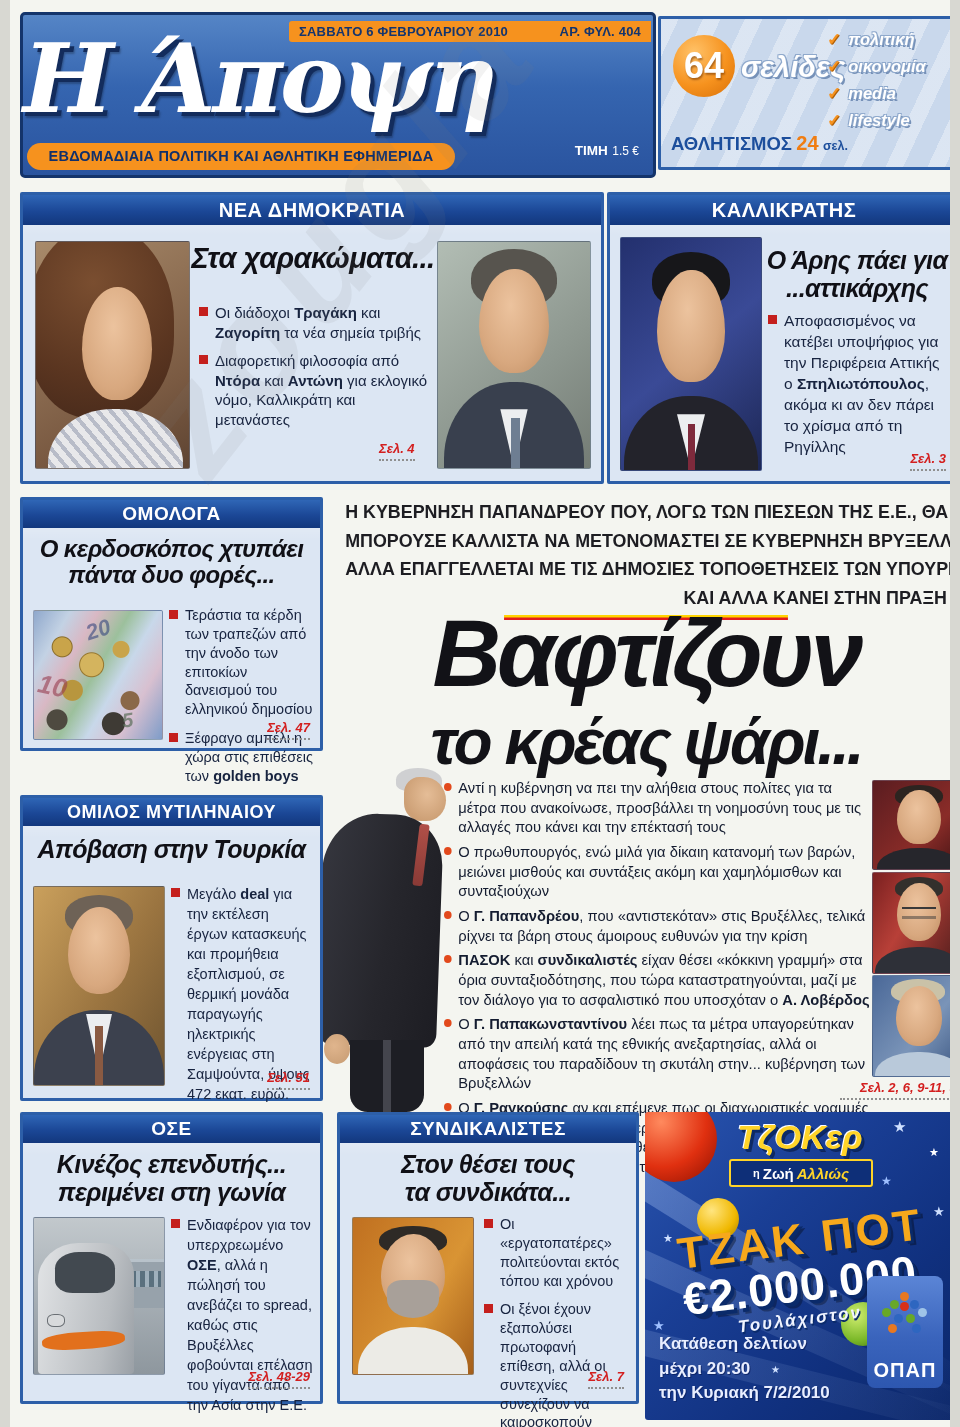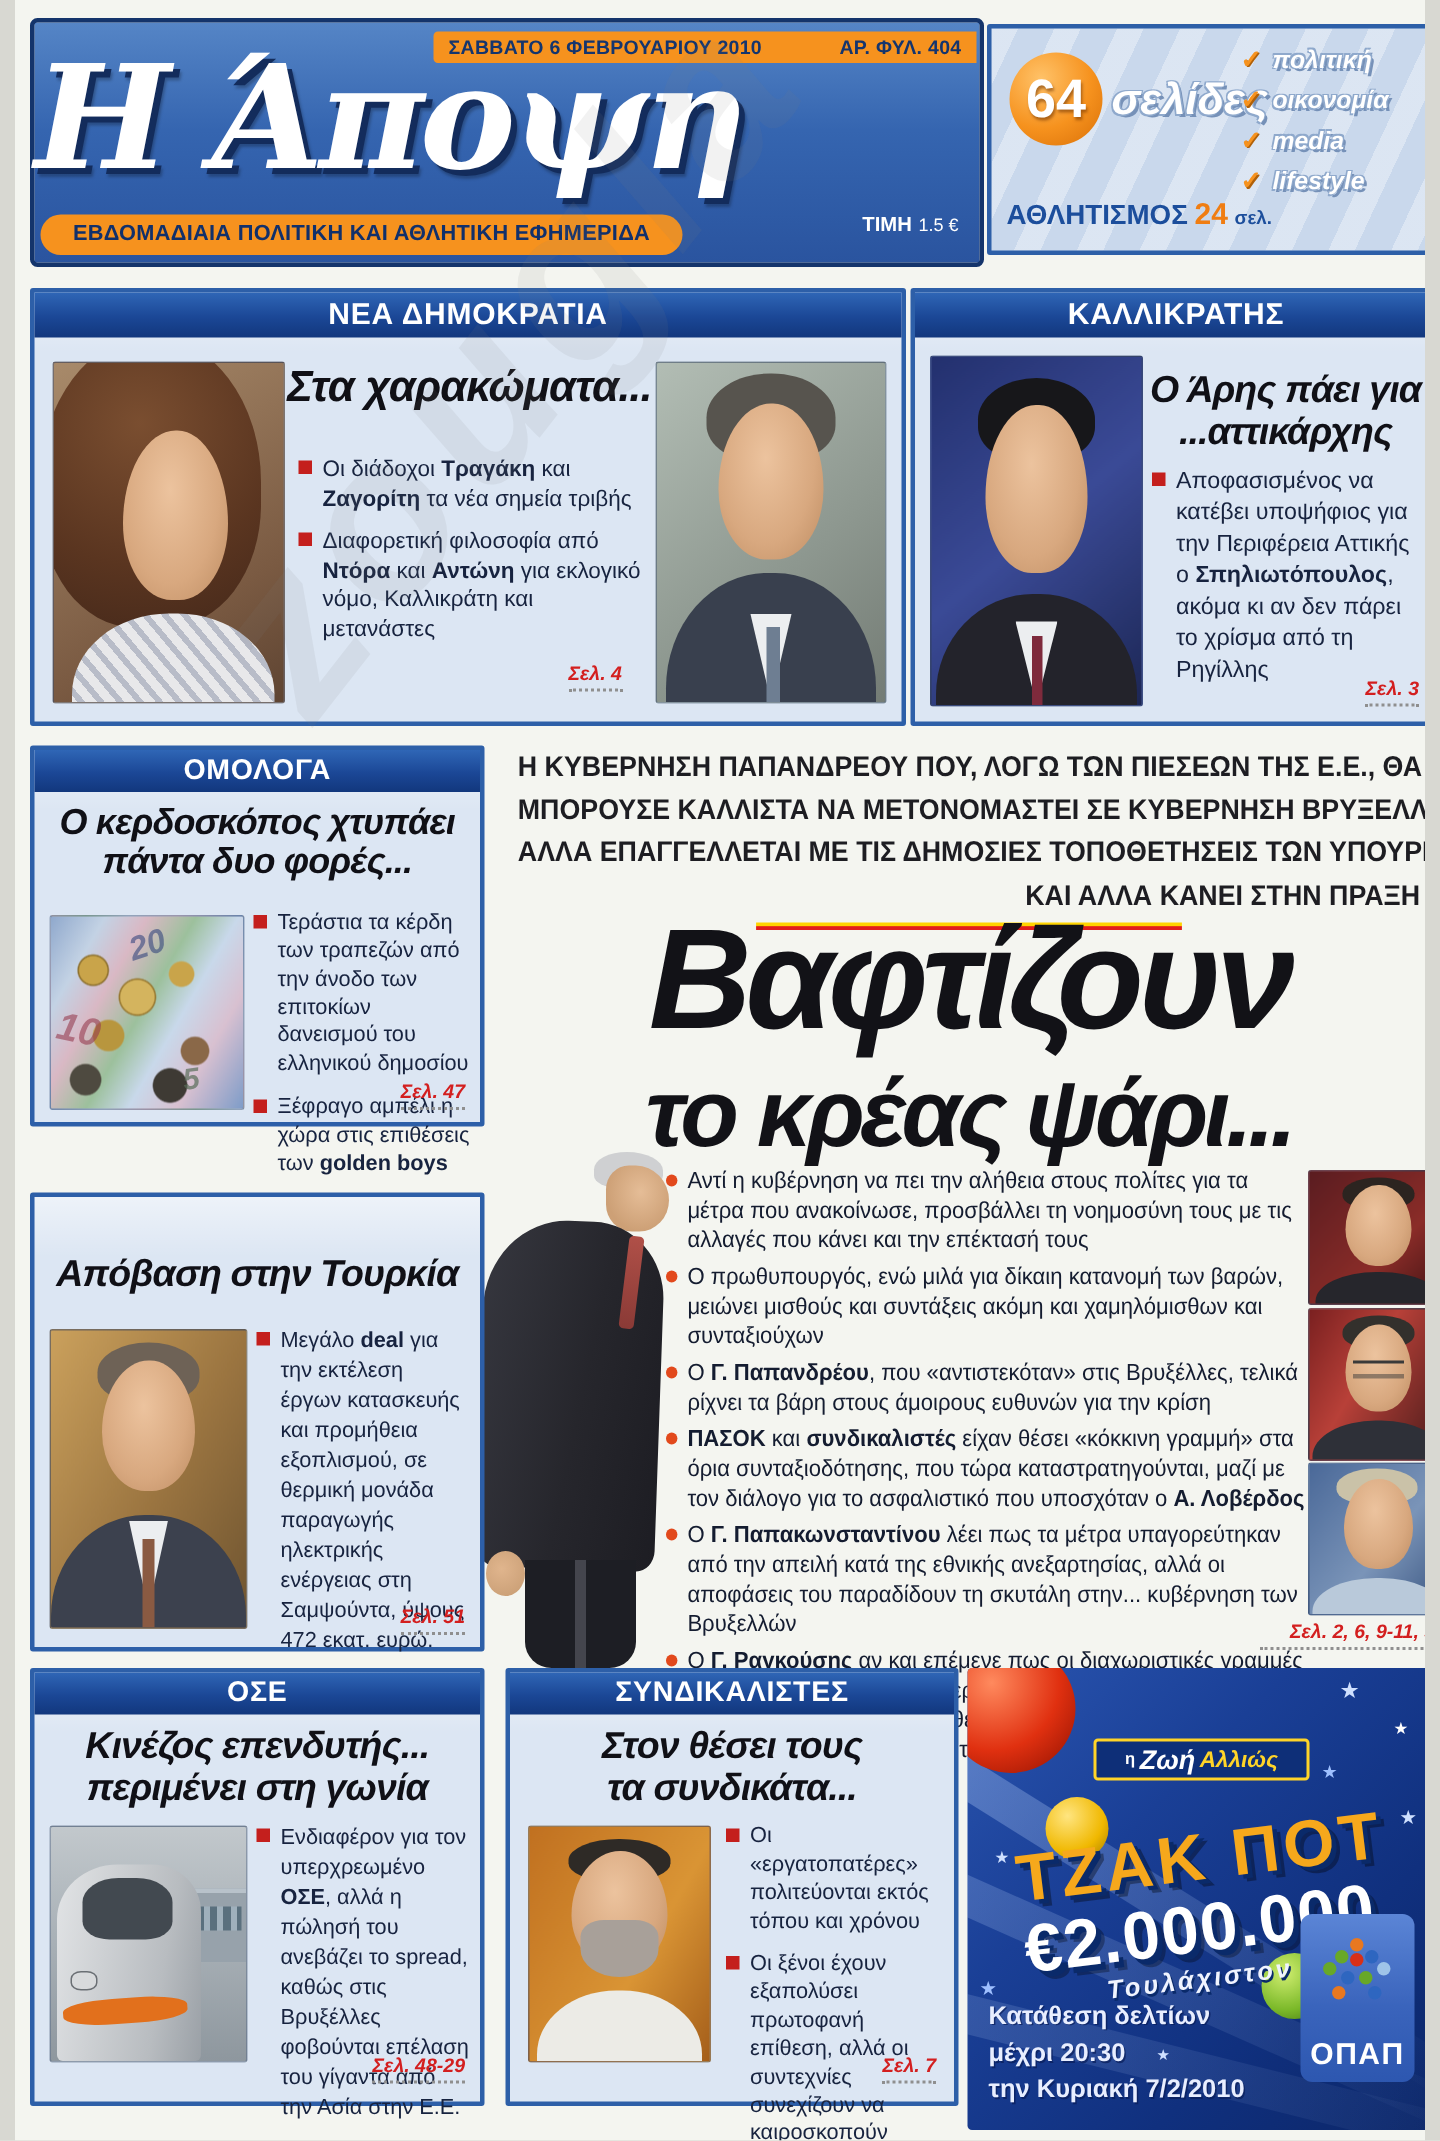--- a/index.html
+++ b/index.html
@@ -283,6 +283,7 @@
   <div class="pageref main-pageref">Σελ. 2, 6, 9-11, 53</div>
 
   <section class="box" style="left:10px;top:795px;width:297px;height:300px;">
+    <div class="box-header" style="height:28px;line-height:28px;font-size:18px;">ΟΜΙΛΟΣ ΜΥΤΙΛΗΝΑΙΟΥ</div>
     <div class="headline" style="position:absolute;left:0;top:38px;width:100%;font-size:25px;">Απόβαση στην Τουρκία</div>
     <div class="photo" style="left:10px;top:88px;width:130px;height:198px;background:linear-gradient(120deg,#caa05c,#9a7440 55%,#6e5430);">
       <div class="ph-hair" style="left:24%;top:4%;width:52%;height:20%;background:#6e6256;"></div>

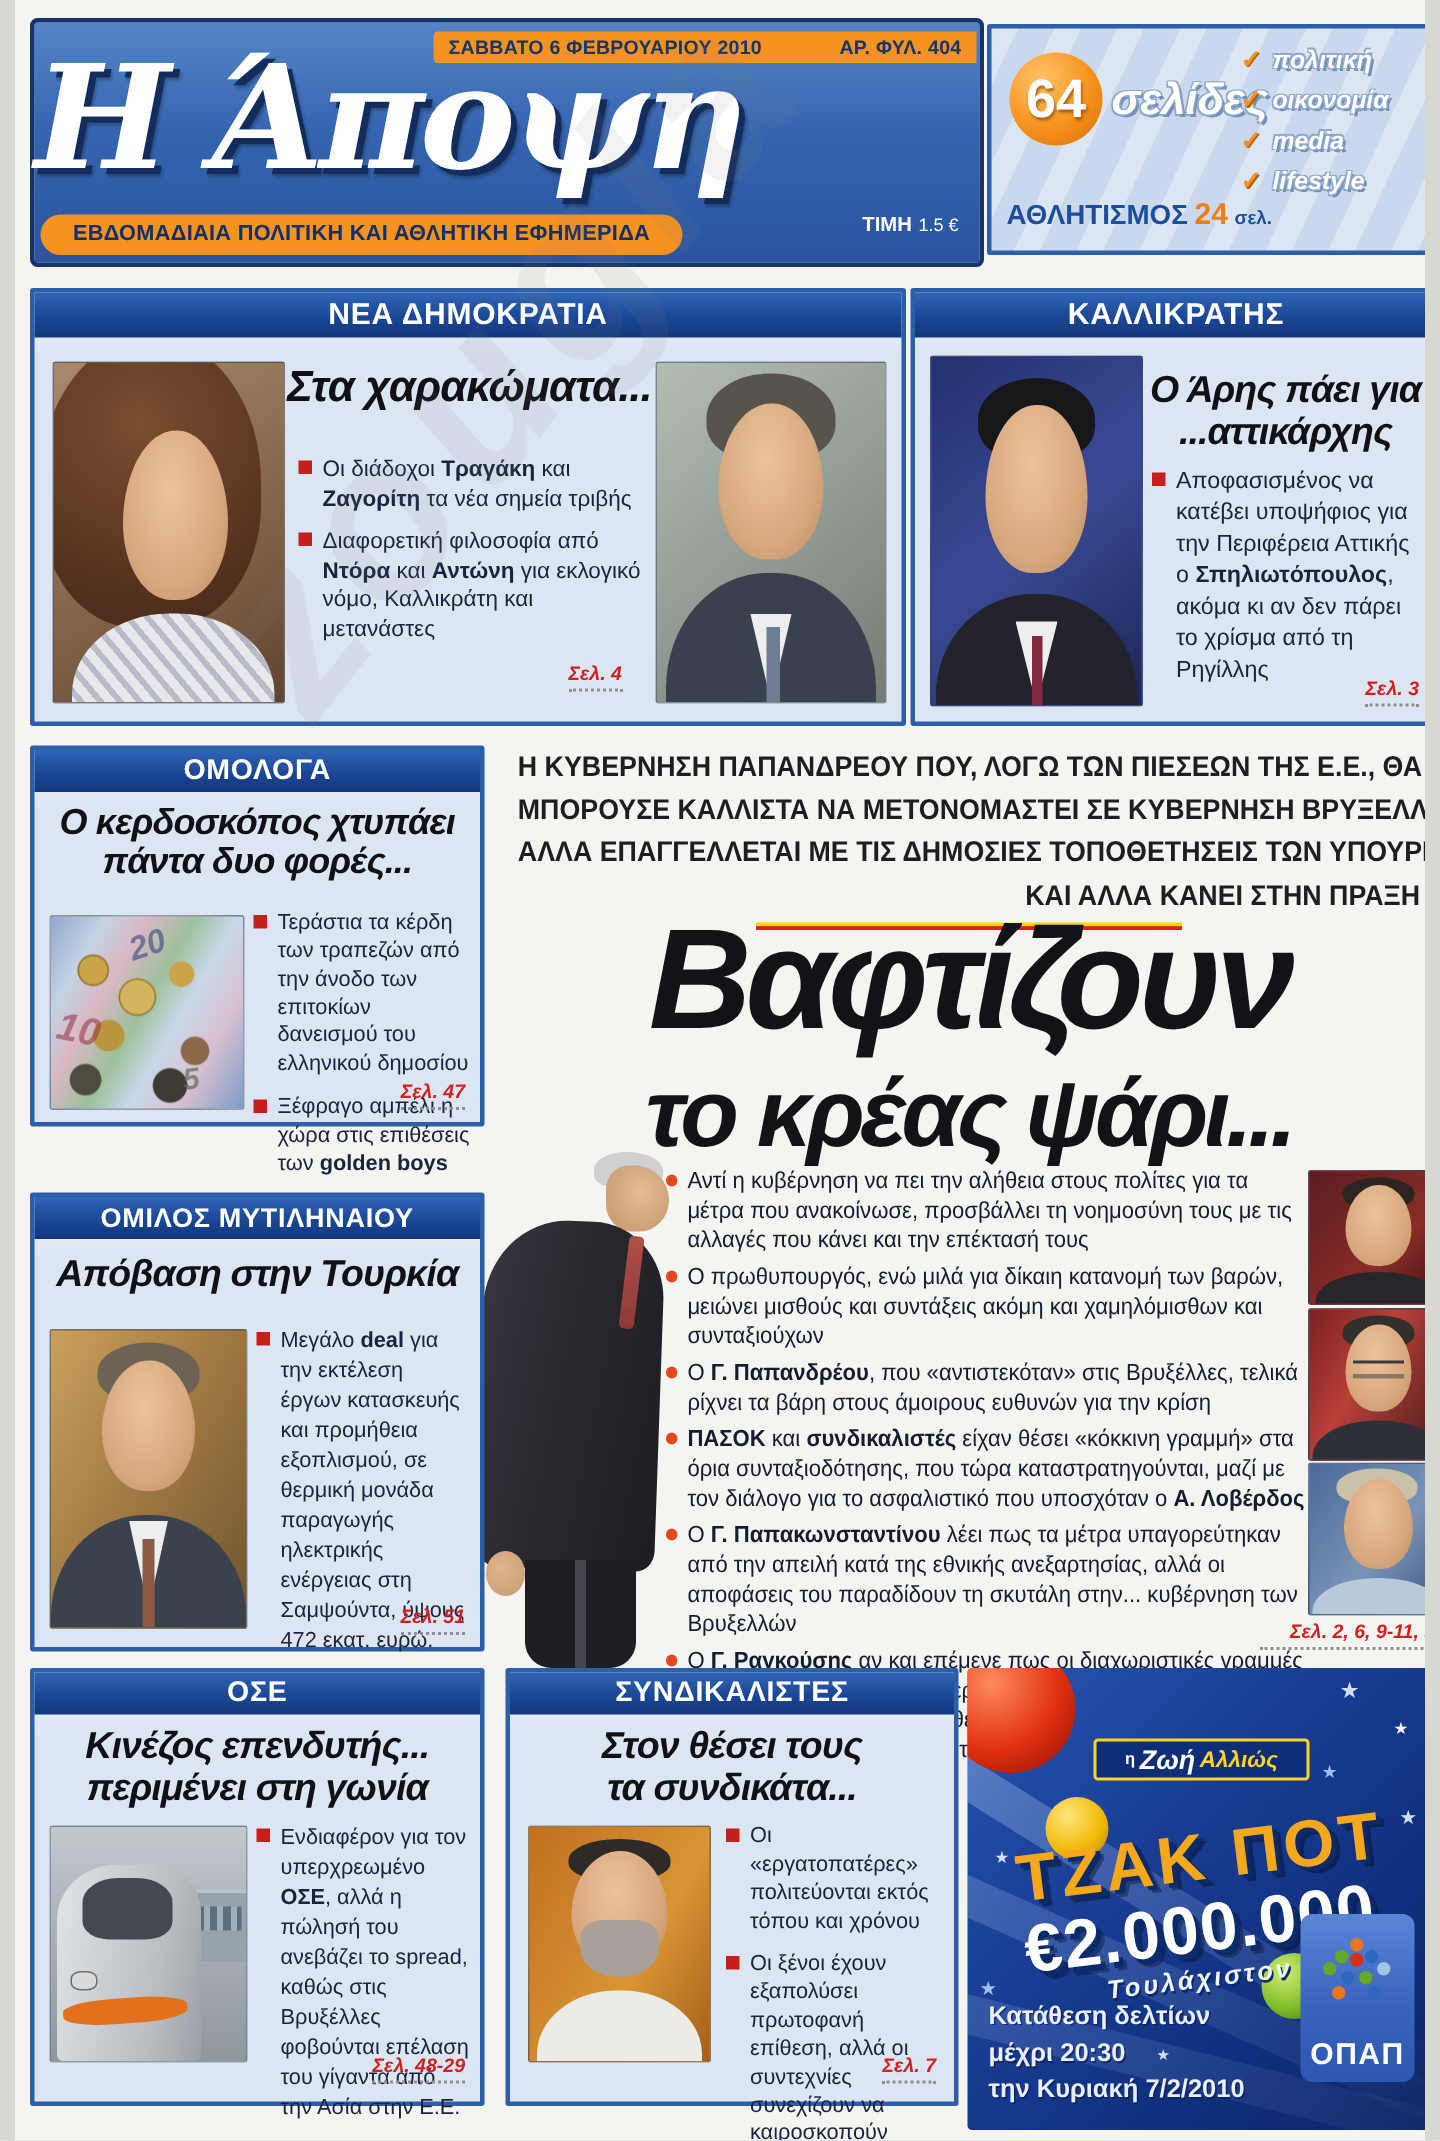--- a/index.html
+++ b/index.html
@@ -357,6 +357,7 @@
     <div class="ball" style="left:224px;top:246px;width:30px;height:30px;background:radial-gradient(circle at 35% 30%,#d0ee70,#7ab828 60%,#3f7010);"></div>
     <div class="ball" style="left:262px;top:256px;width:17px;height:17px;background:radial-gradient(circle at 35% 30%,#ffcf90,#e07818 65%,#9a4c08);"></div>
 
+    <div class="ad-logo">ΤζΟΚερ</div>
     <div class="ad-tagline">
       <span class="t1">η</span>
       <span class="t2">Ζωή</span>

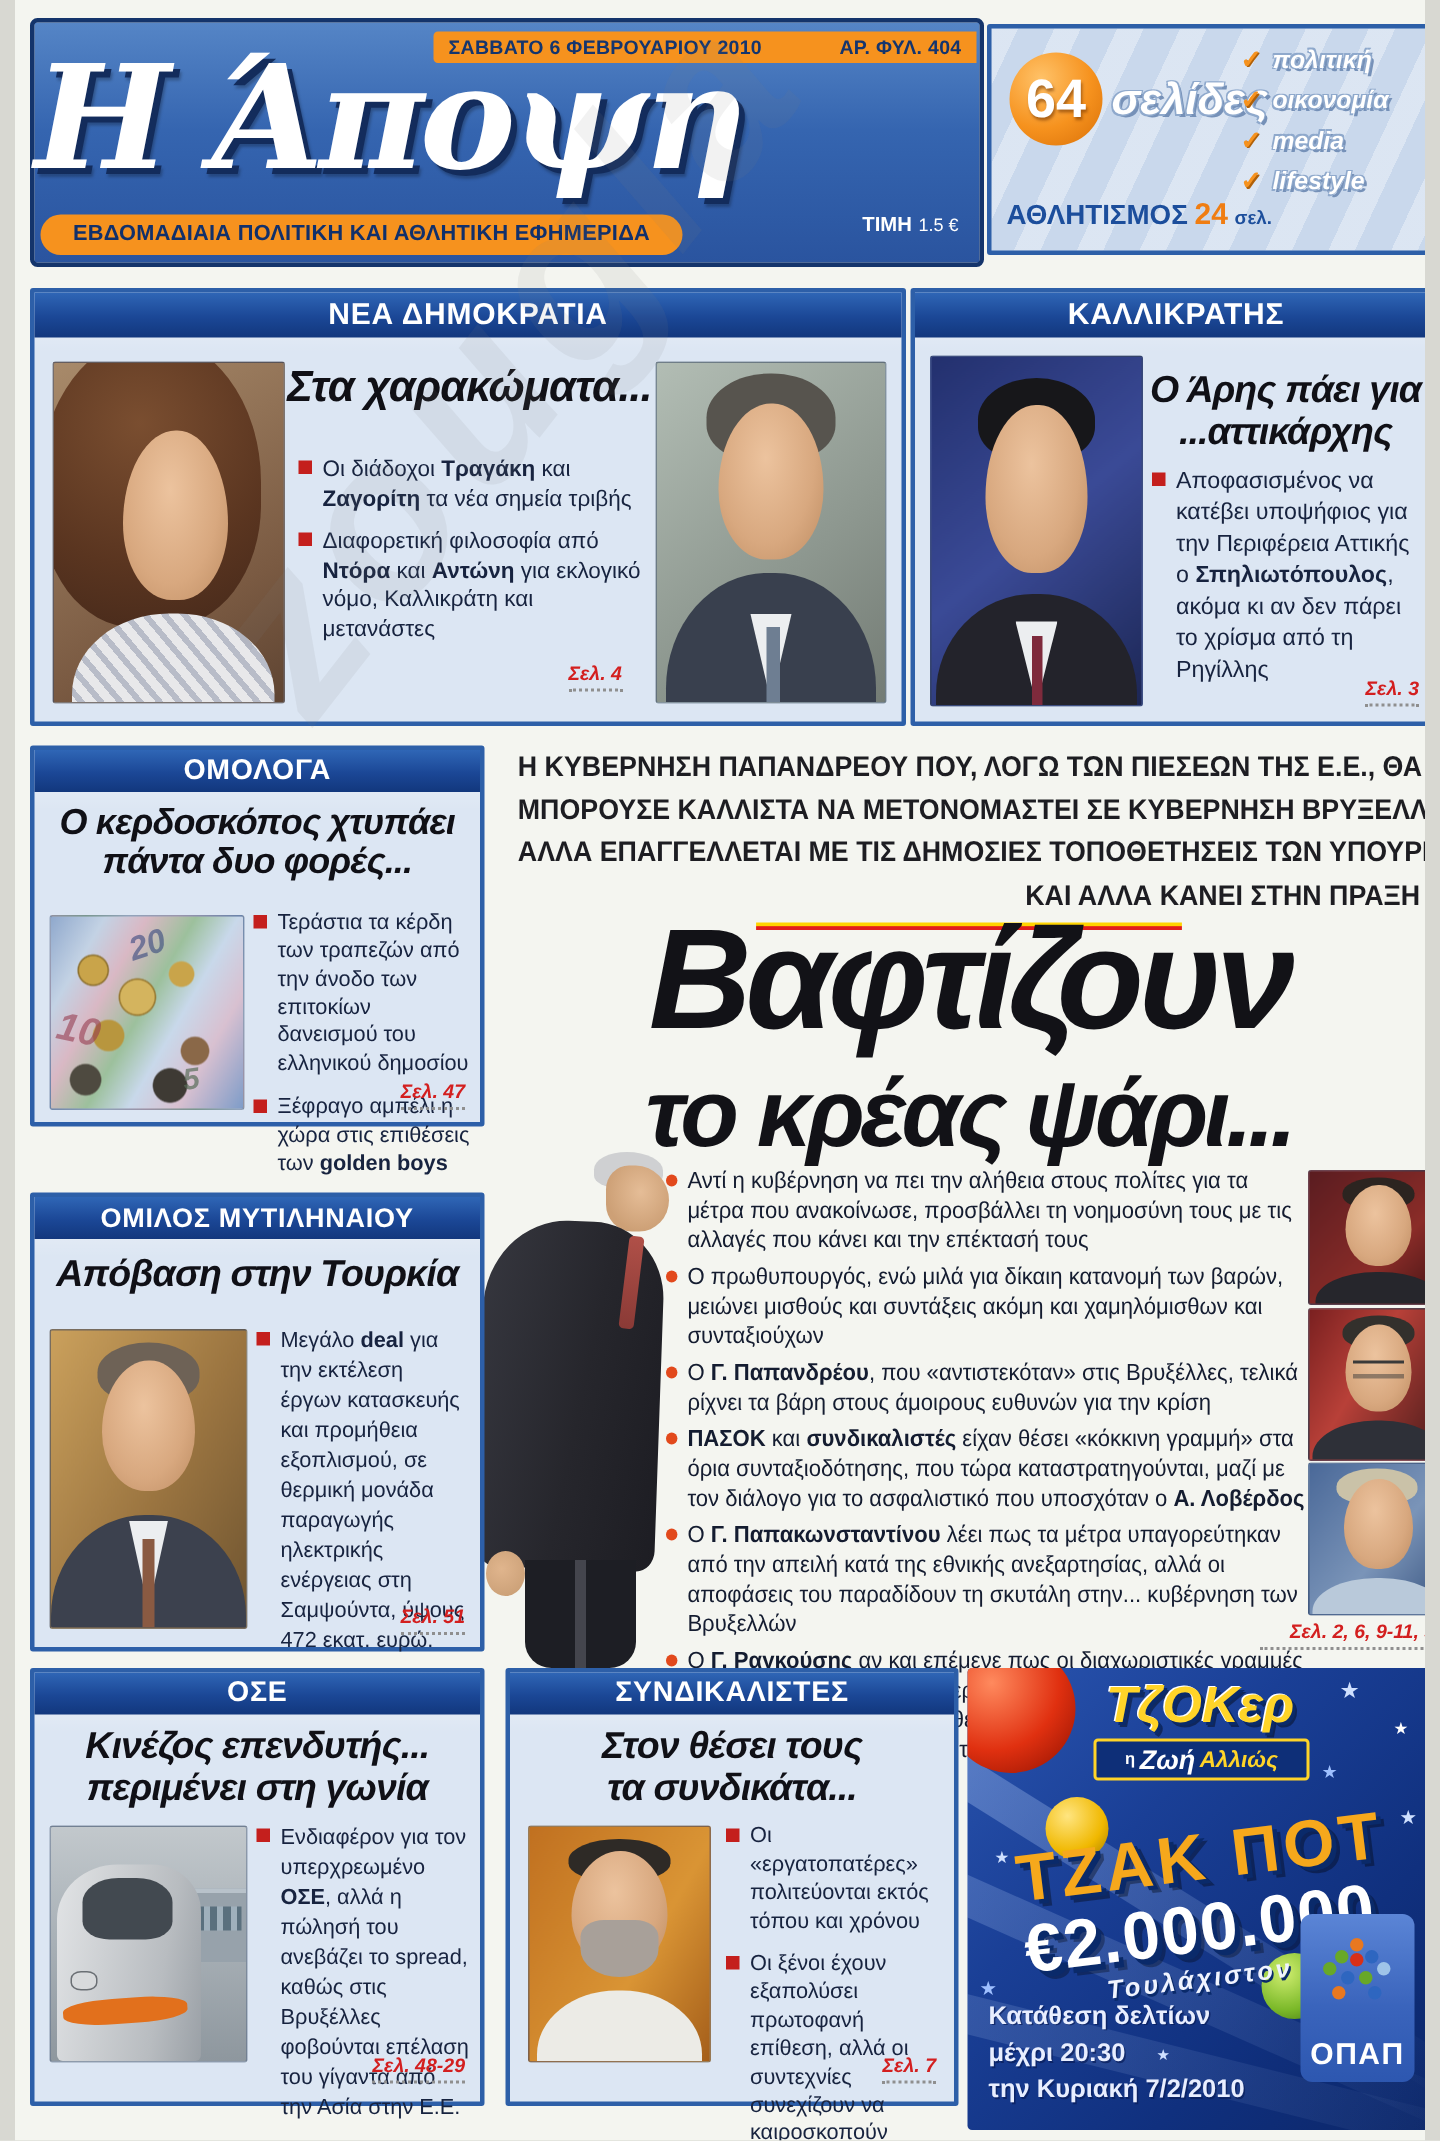--- a/index.html
+++ b/index.html
@@ -95,7 +95,7 @@
   .ad-tagline{position:absolute;left:84px;top:47px;width:140px;height:24px;background:#0e2f78;
     border:2px solid #ffd428;border-radius:3px;display:flex;align-items:center;justify-content:center;gap:3px;}
   .ad-tagline .t1{color:#fff;font-size:11px;font-weight:bold;}
-  .ad-tagline .t2{color:#fff;font-size:18px;font-weight:bold;font-style:italic;}
+  .ad-tagline .t2{color:#fff;font-size:15px;font-weight:bold;}
   .ad-tagline .t3{color:#ffd428;font-size:15px;font-weight:bold;font-style:italic;}
   .ad-jackpot{position:absolute;left:0;width:100%;top:102px;transform:rotate(-7deg);text-align:center;
     font-size:44px;font-weight:bold;color:#f6a81c;letter-spacing:3px;

